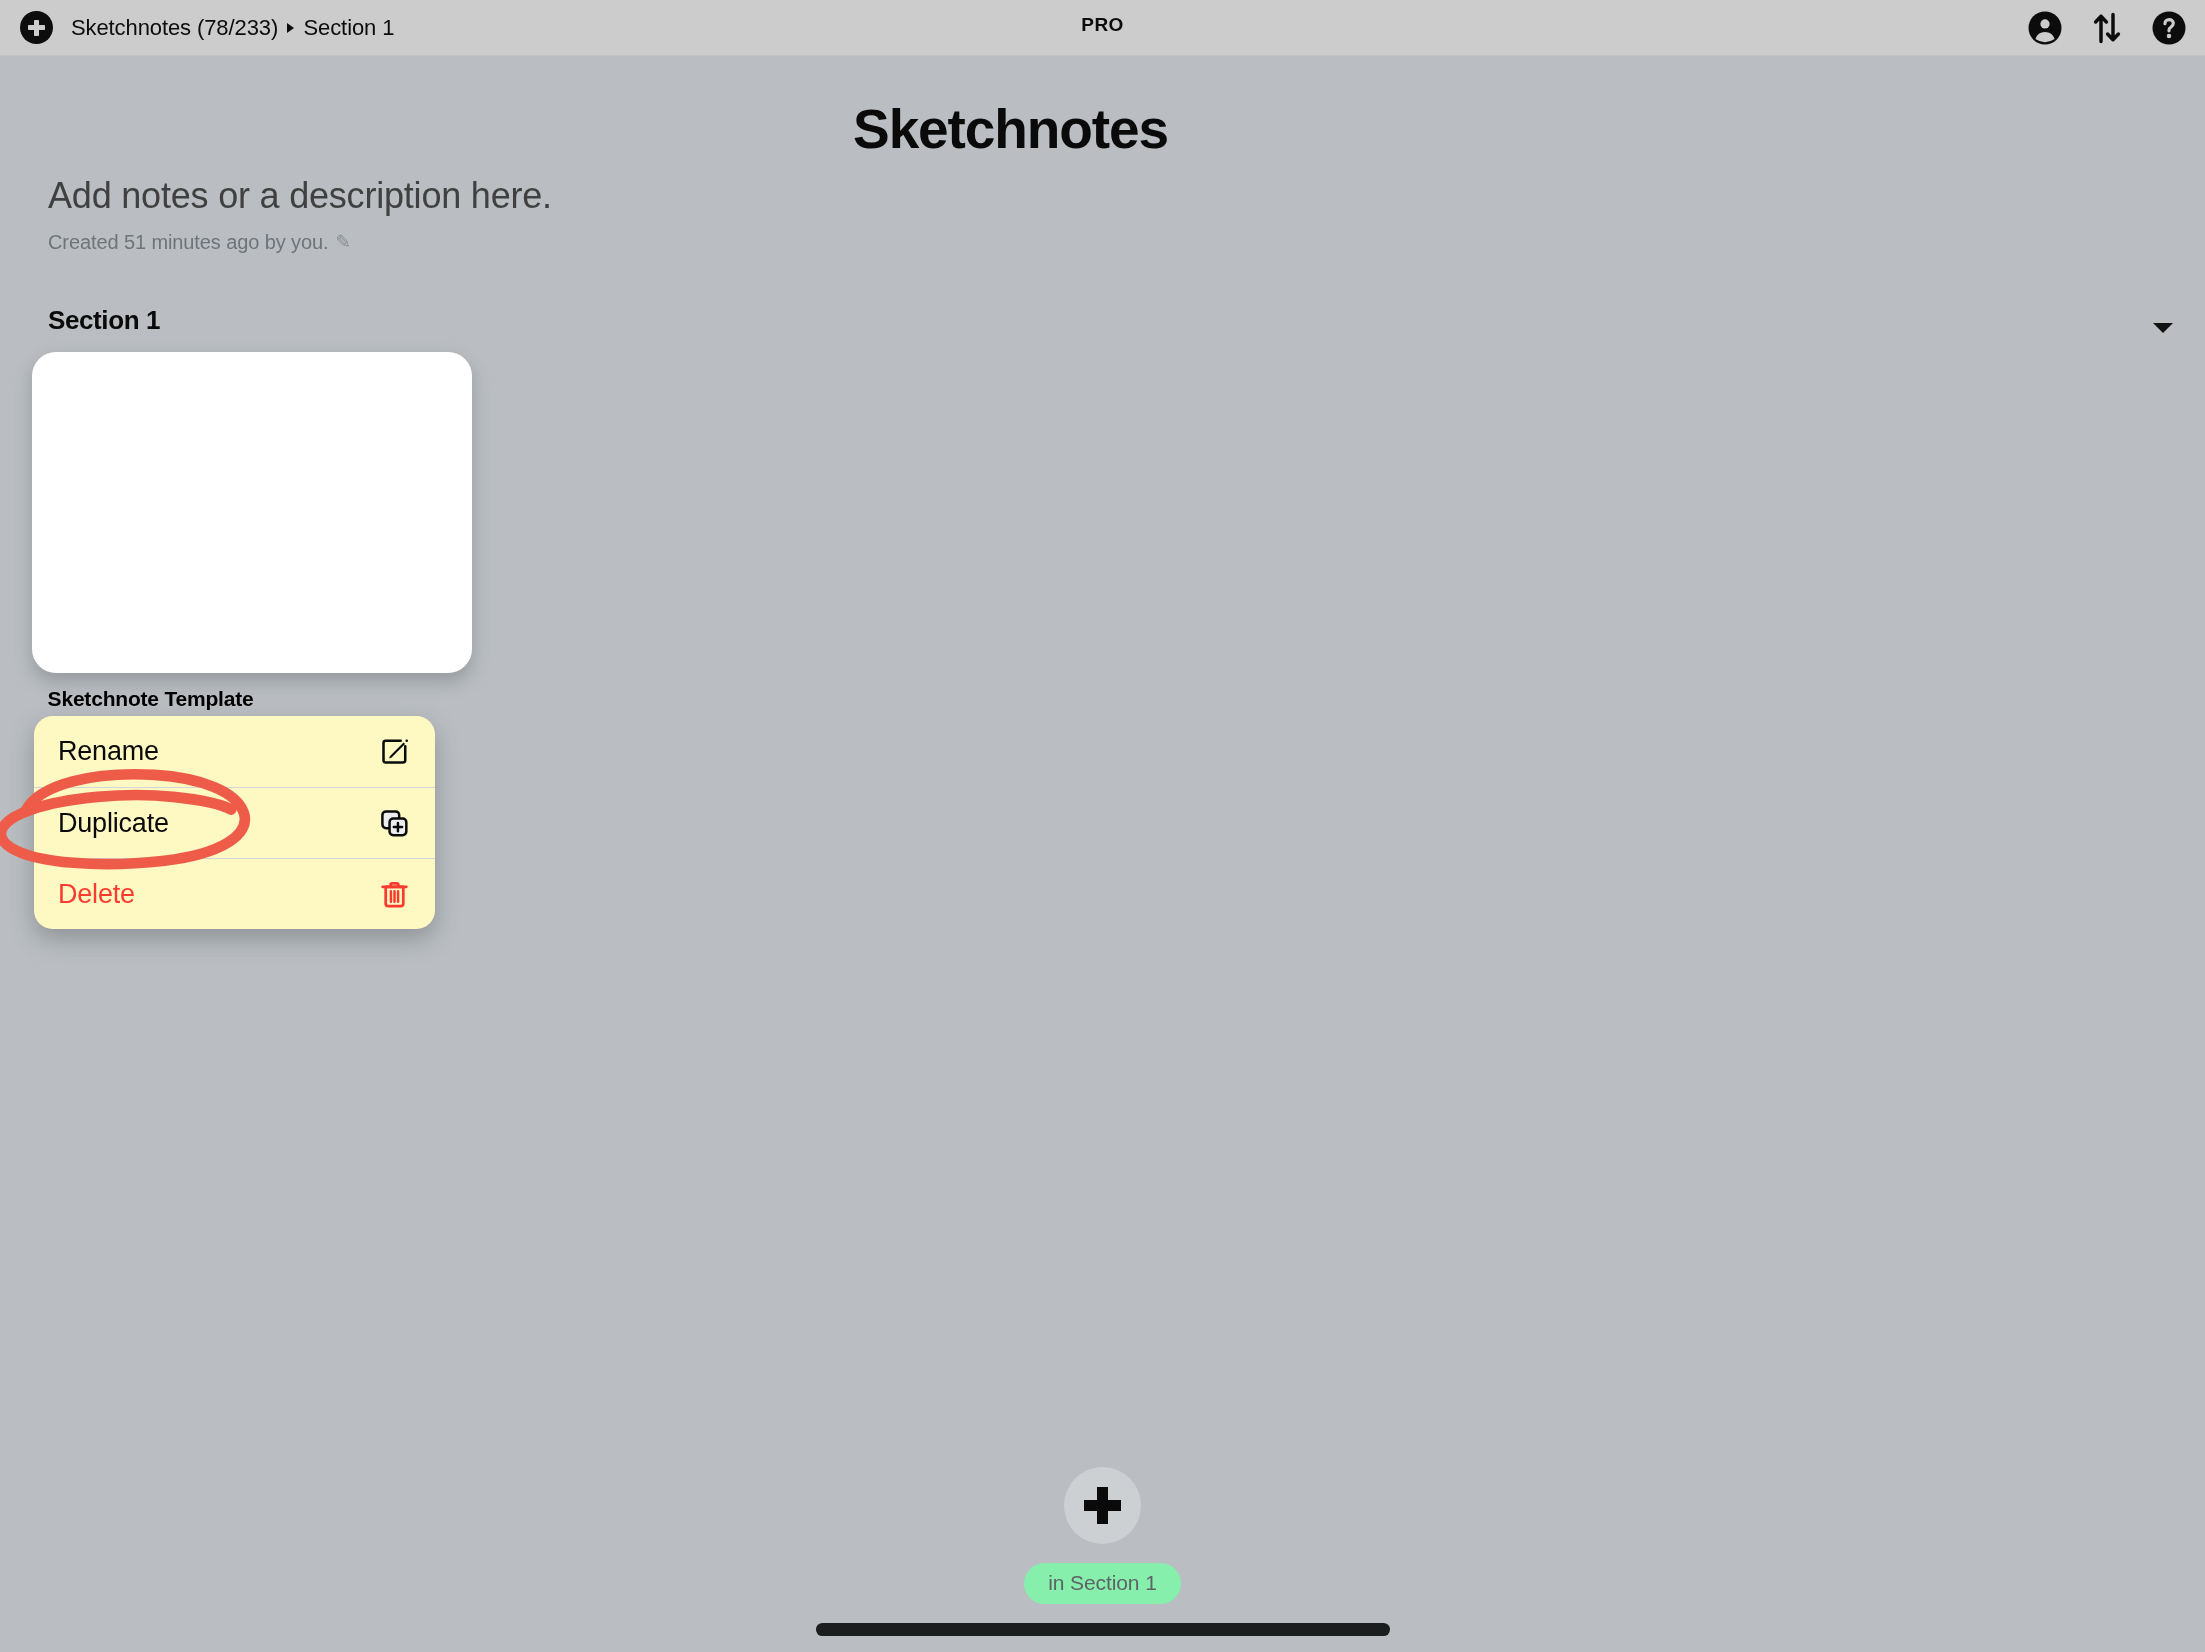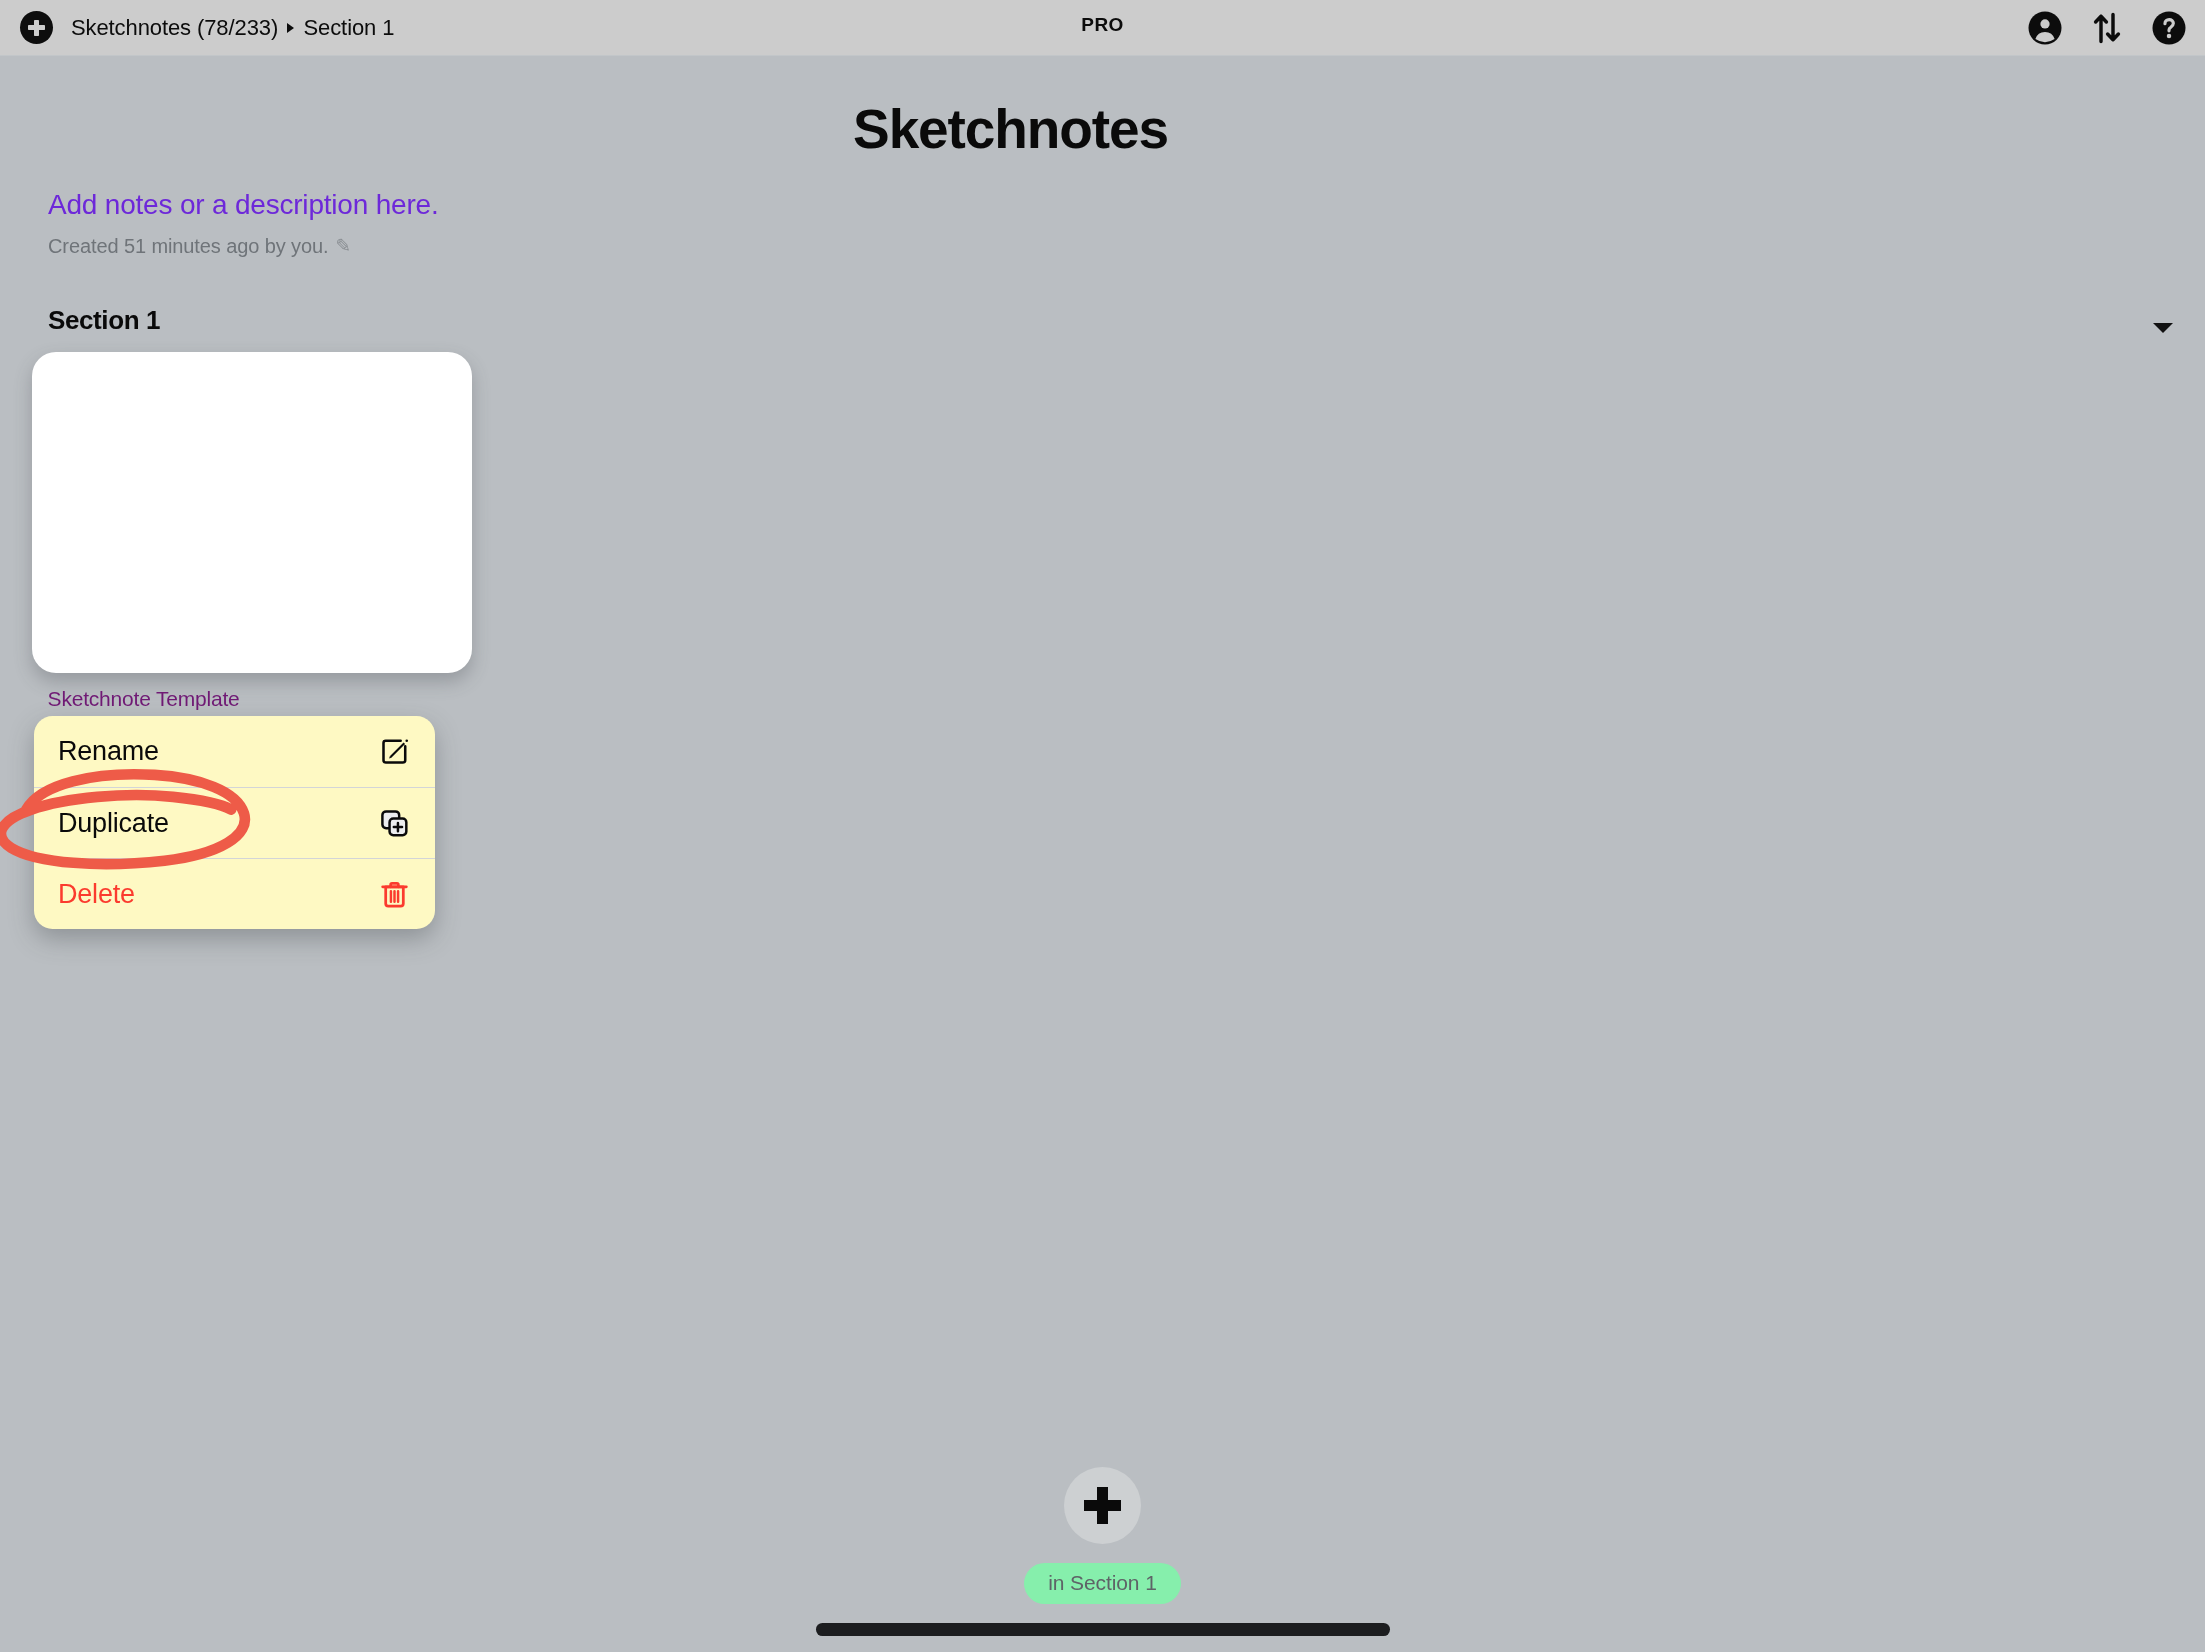--- a/index.html
+++ b/index.html
@@ -120,9 +120,9 @@
     text-align: right;
   }
   #page-desc {
-    margin-top: 30px;
-    font-size: 28px;
-    color: #6d28d9;
+    margin-top: 16px;
+    font-size: 36px;
+    color: #404040;
     letter-spacing: -0.2px;
   }
   #page-meta {

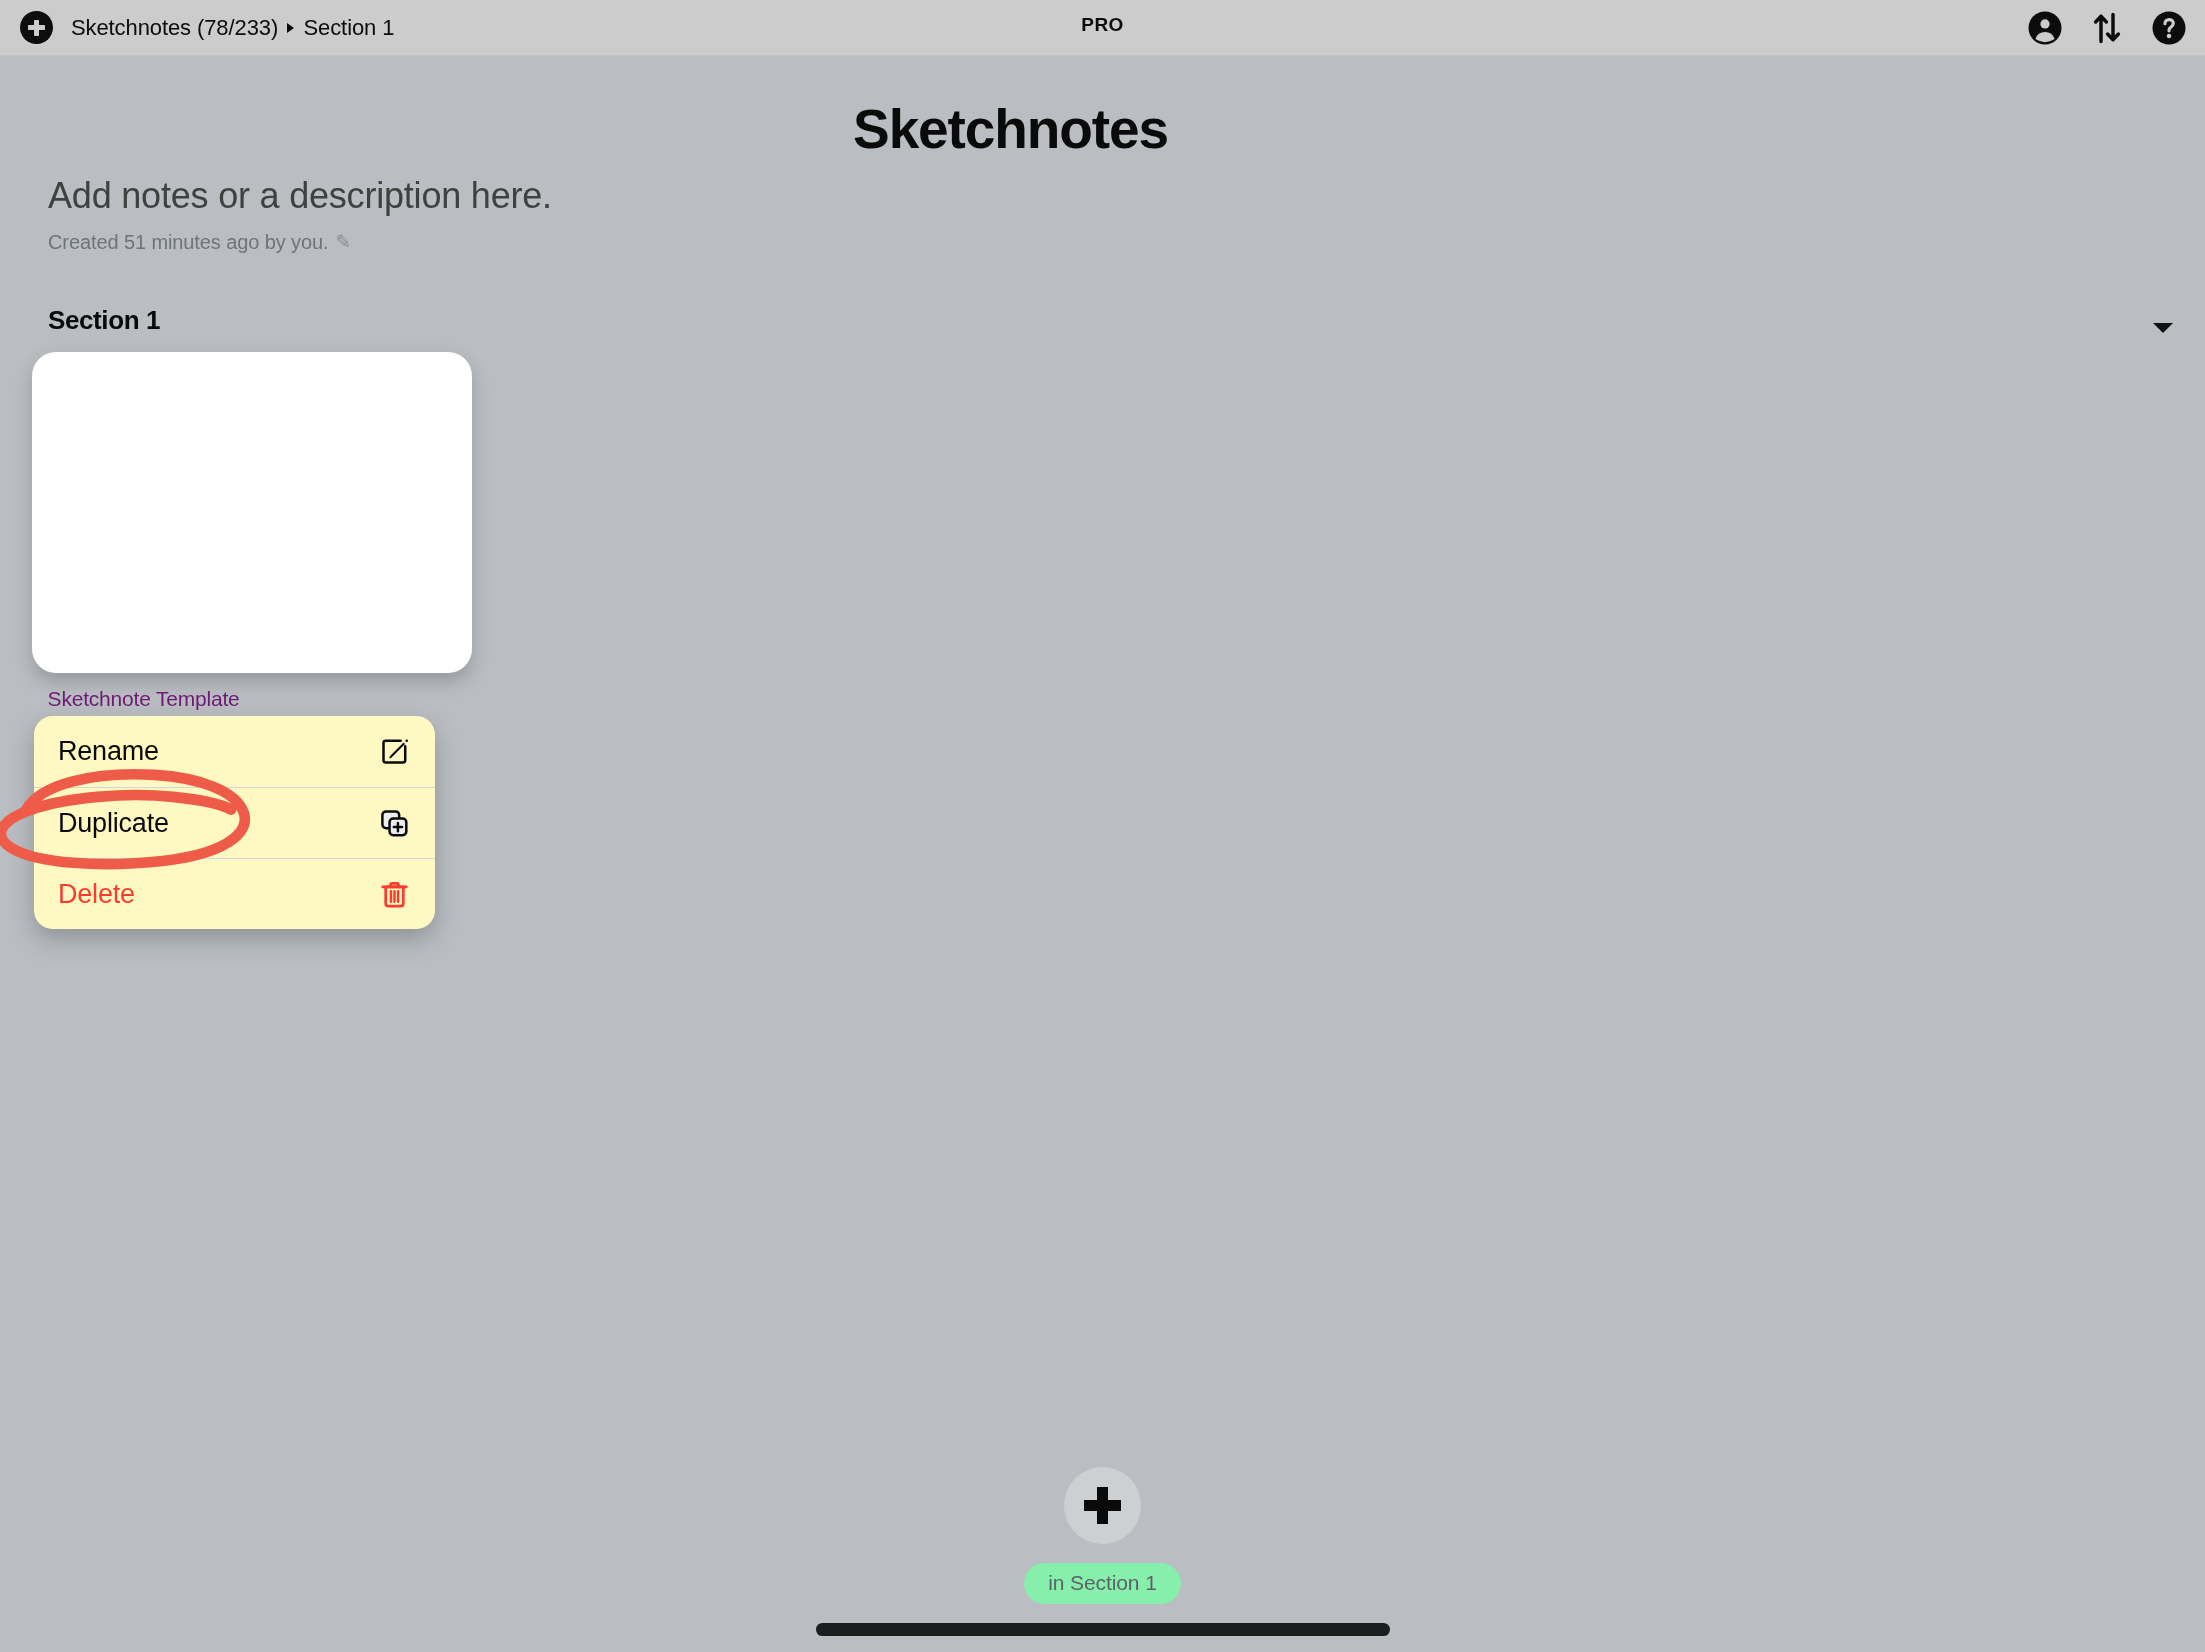--- a/index.html
+++ b/index.html
@@ -186,9 +186,9 @@
     margin-top: 14px;
     margin-left: 15.6px;
     font-size: 21px;
-    font-weight: normal;
+    font-weight: bold;
     letter-spacing: -0.2px;
-    color: #701a75;
+    color: #000000;
   }
   #card-date {
     margin-top: 7px;

